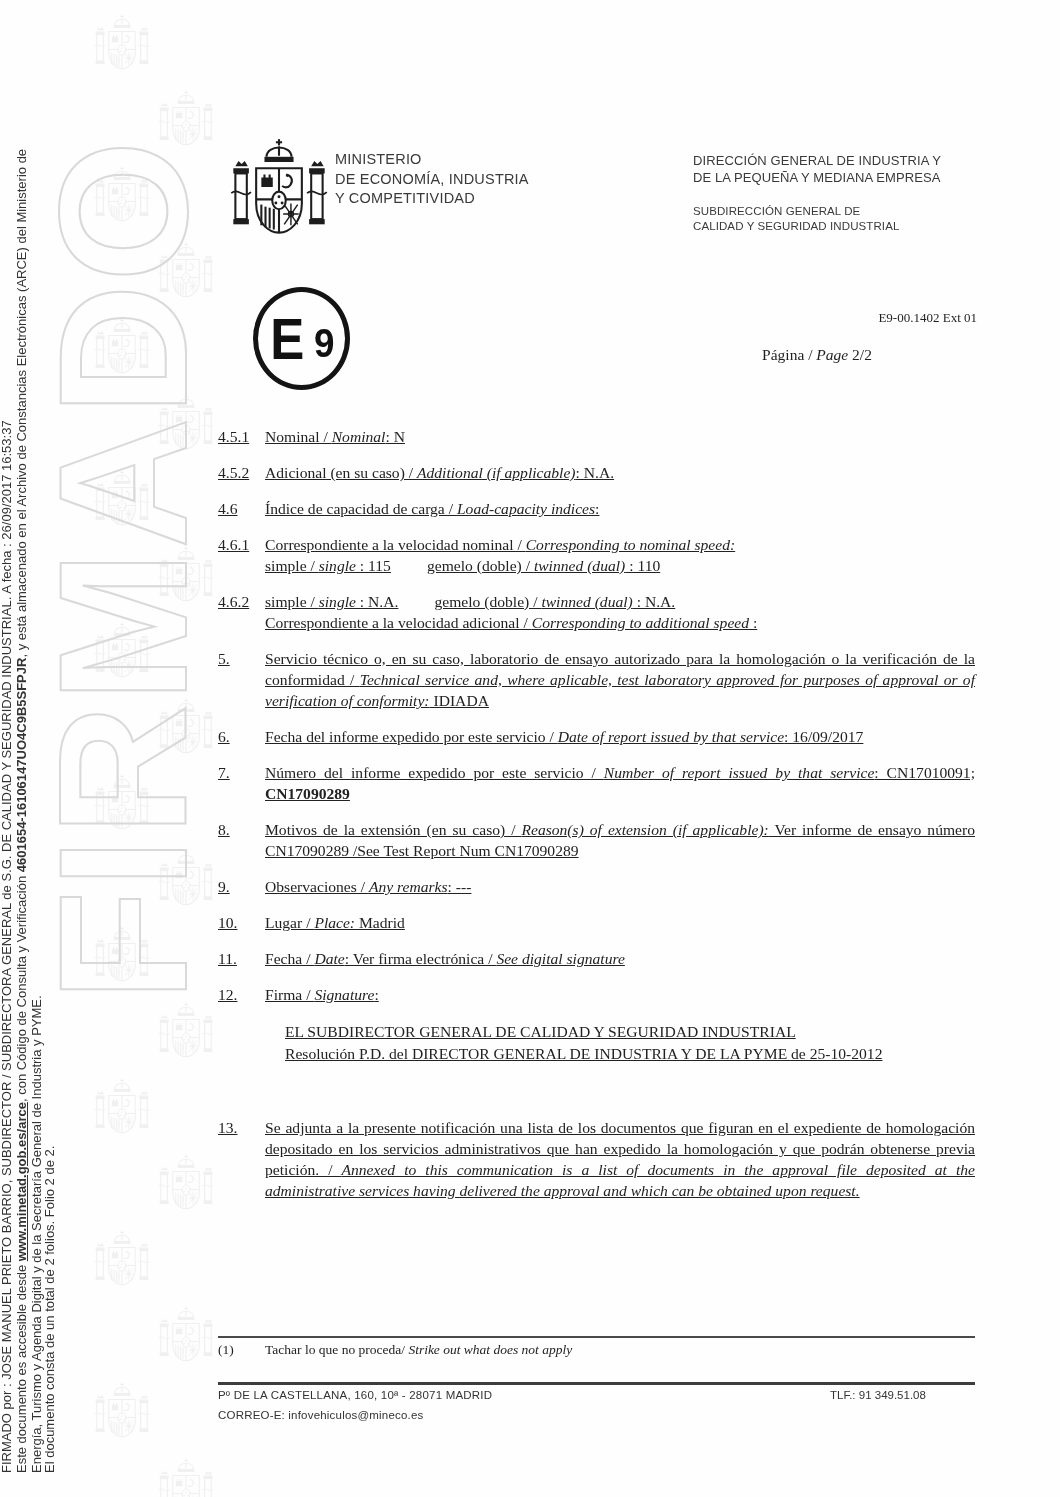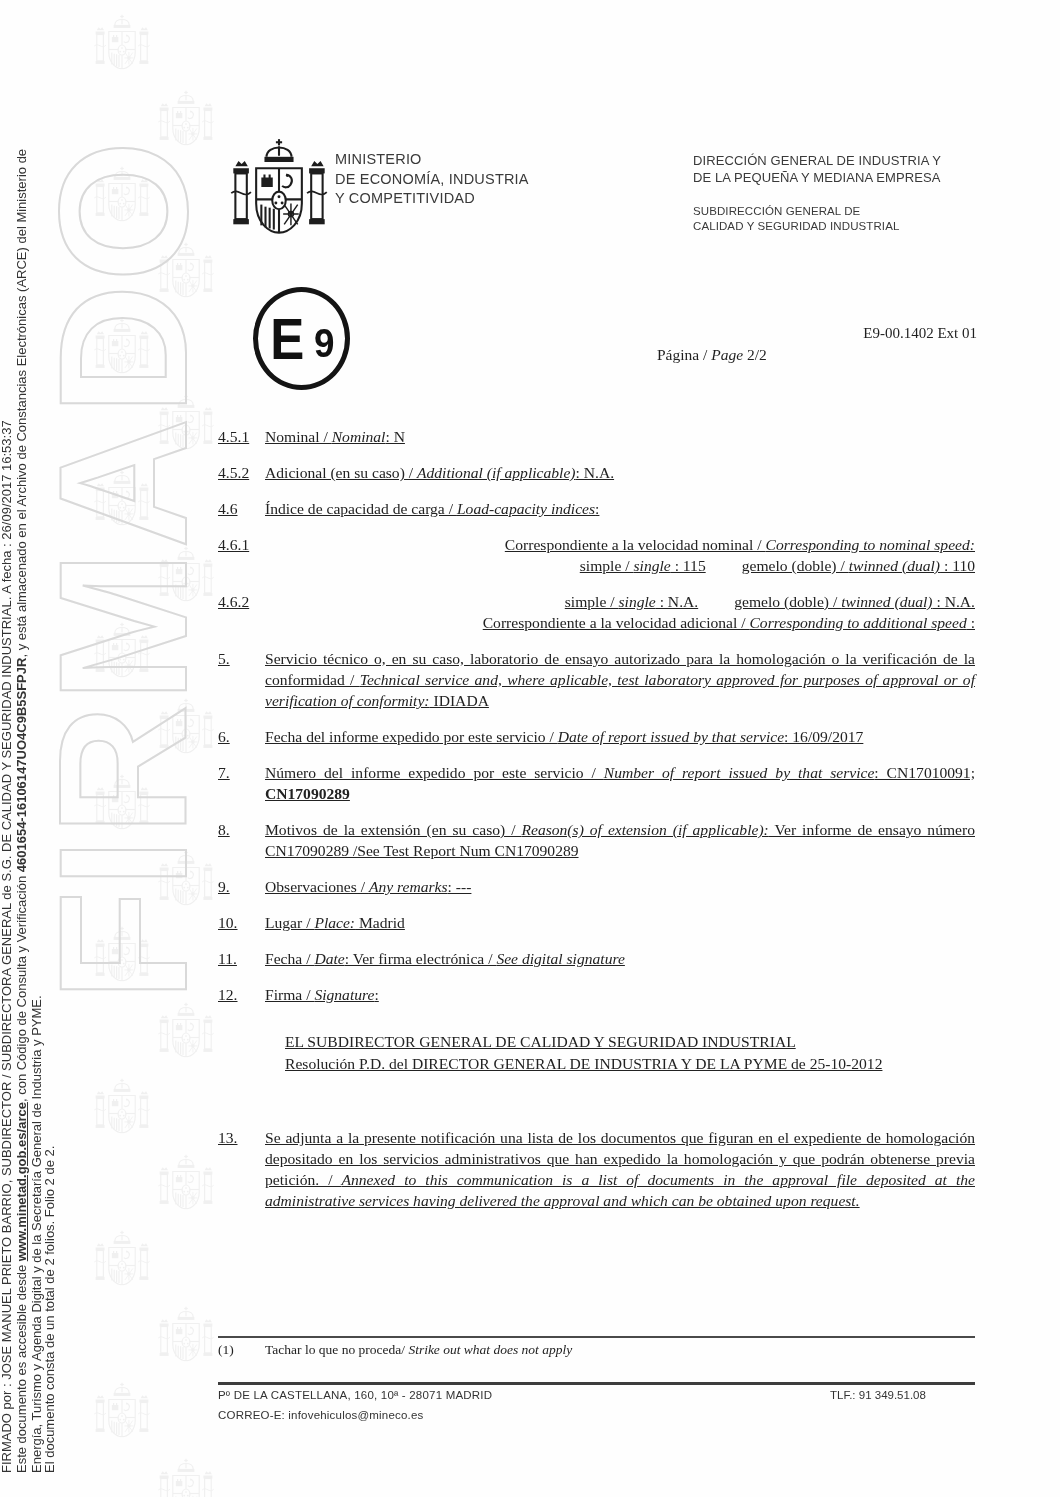--- a/index.html
+++ b/index.html
@@ -33,7 +33,7 @@
             transform:scaleX(.88);line-height:1;}
   .emark .n9{font-family:"Liberation Sans", sans-serif;font-weight:600;font-size:40px;
              margin-left:7px;transform:translateY(4px) scaleX(.92);line-height:1;}
-  .ref{position:absolute;left:657px;top:325px;width:320px;text-align:right;font-size:15px;color:#1f1f1f;}
+  .ref{position:absolute;left:657px;top:310px;width:320px;text-align:right;font-size:13px;color:#1f1f1f;}
   .page-ind{position:absolute;left:657px;top:346px;width:320px;text-align:left;font-size:15.5px;color:#1f1f1f;}
 
   

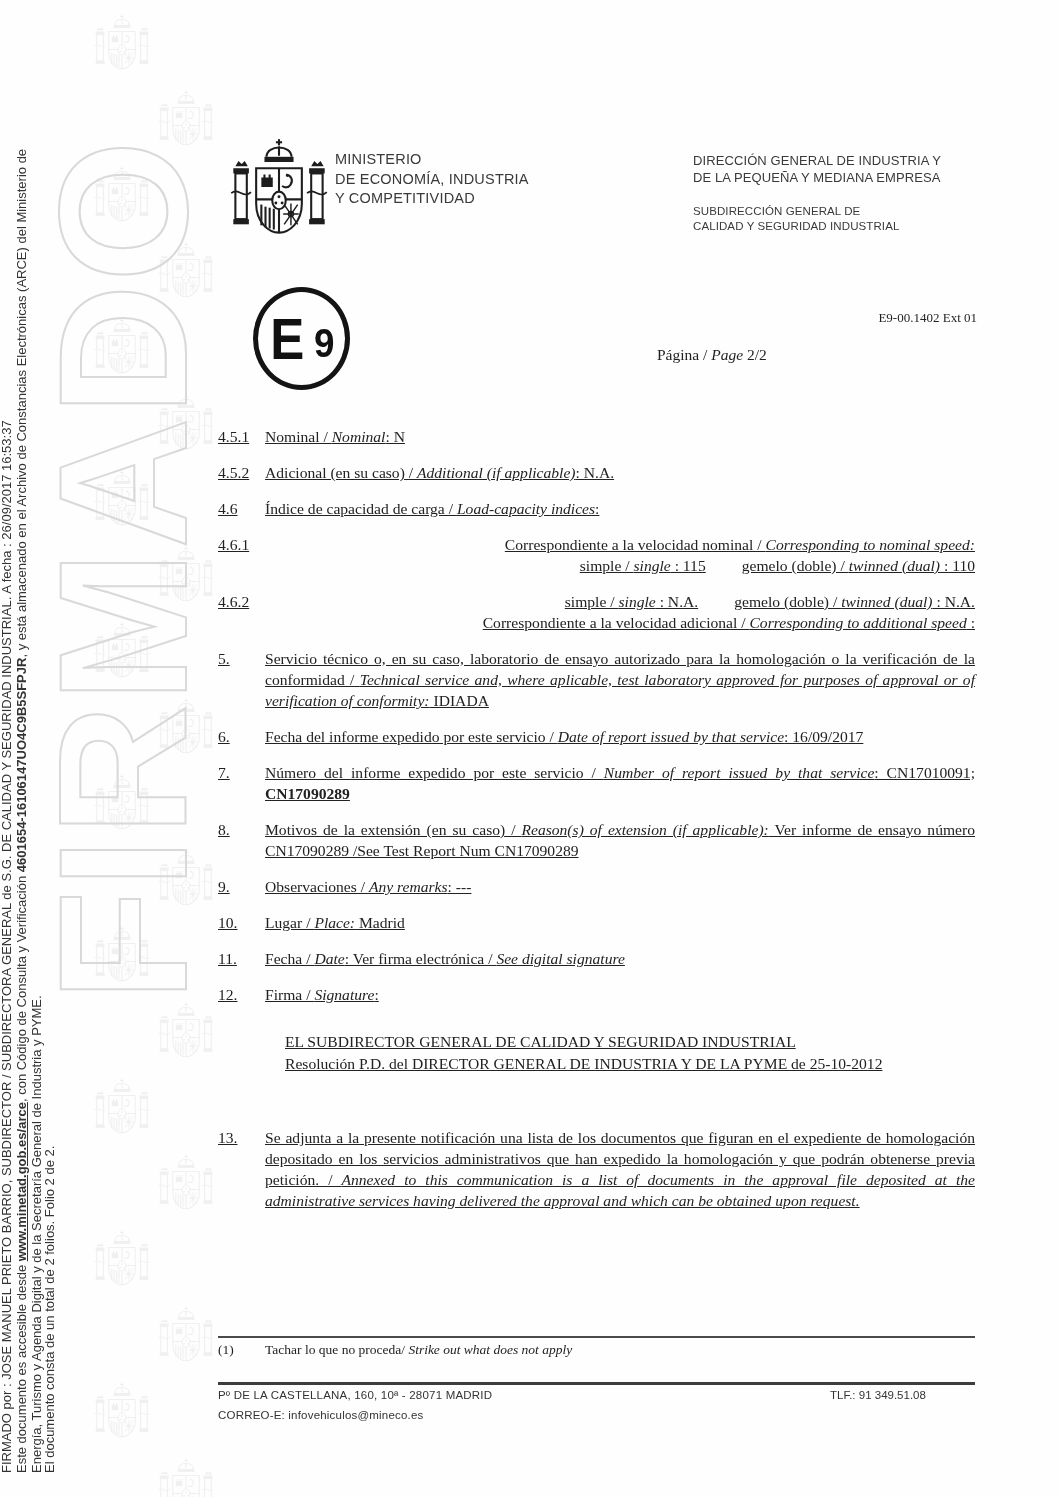--- a/index.html
+++ b/index.html
@@ -34,7 +34,7 @@
   .emark .n9{font-family:"Liberation Sans", sans-serif;font-weight:600;font-size:40px;
              margin-left:7px;transform:translateY(4px) scaleX(.92);line-height:1;}
   .ref{position:absolute;left:657px;top:310px;width:320px;text-align:right;font-size:13px;color:#1f1f1f;}
-  .page-ind{position:absolute;left:657px;top:346px;width:320px;text-align:left;font-size:15.5px;color:#1f1f1f;}
+  .page-ind{position:absolute;left:657px;top:346px;width:320px;text-align:center;font-size:15.5px;color:#1f1f1f;}
 
   
   .doc-body{position:absolute;left:218px;top:426px;width:757px;font-size:15.6px;color:#222;text-decoration:underline;}

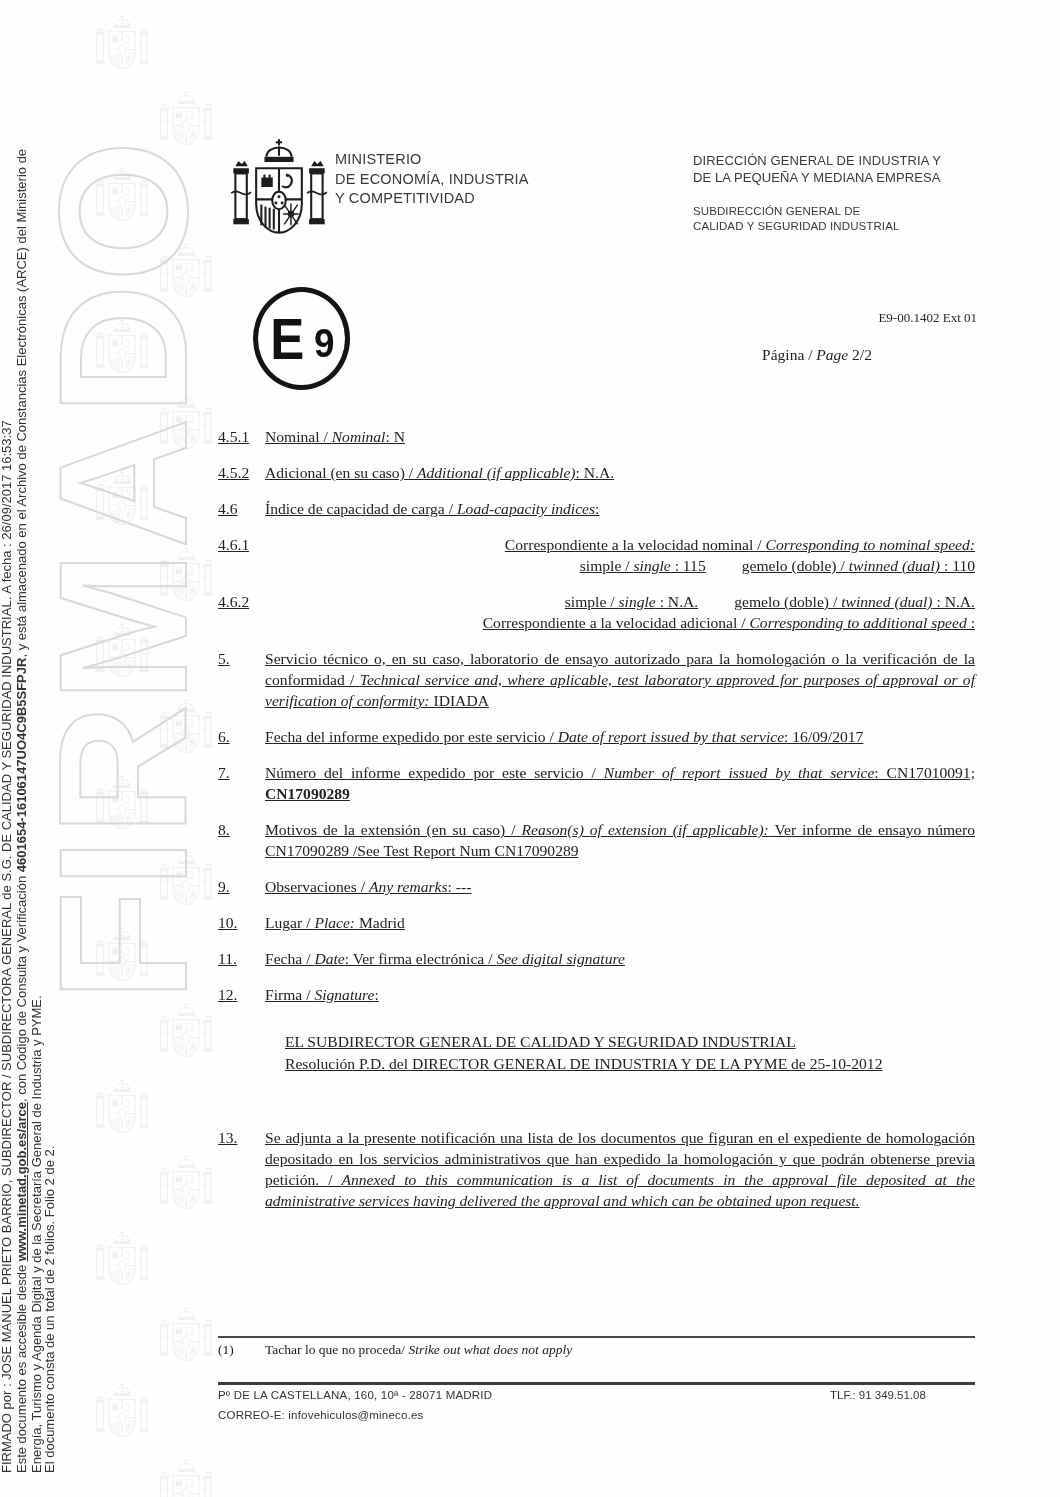--- a/index.html
+++ b/index.html
@@ -41,7 +41,7 @@
   .item{display:flex;margin-bottom:15px;}
   .item .num{flex:0 0 47px;line-height:21px;}
   .item .content{flex:1;line-height:21px;text-align:justify;}
-  .item .content .line{text-align:right;}
+  .item .content .line{text-align:left;}
   .it{font-style:italic;}
   .bd{font-weight:bold;}
   .un{text-decoration:underline;}

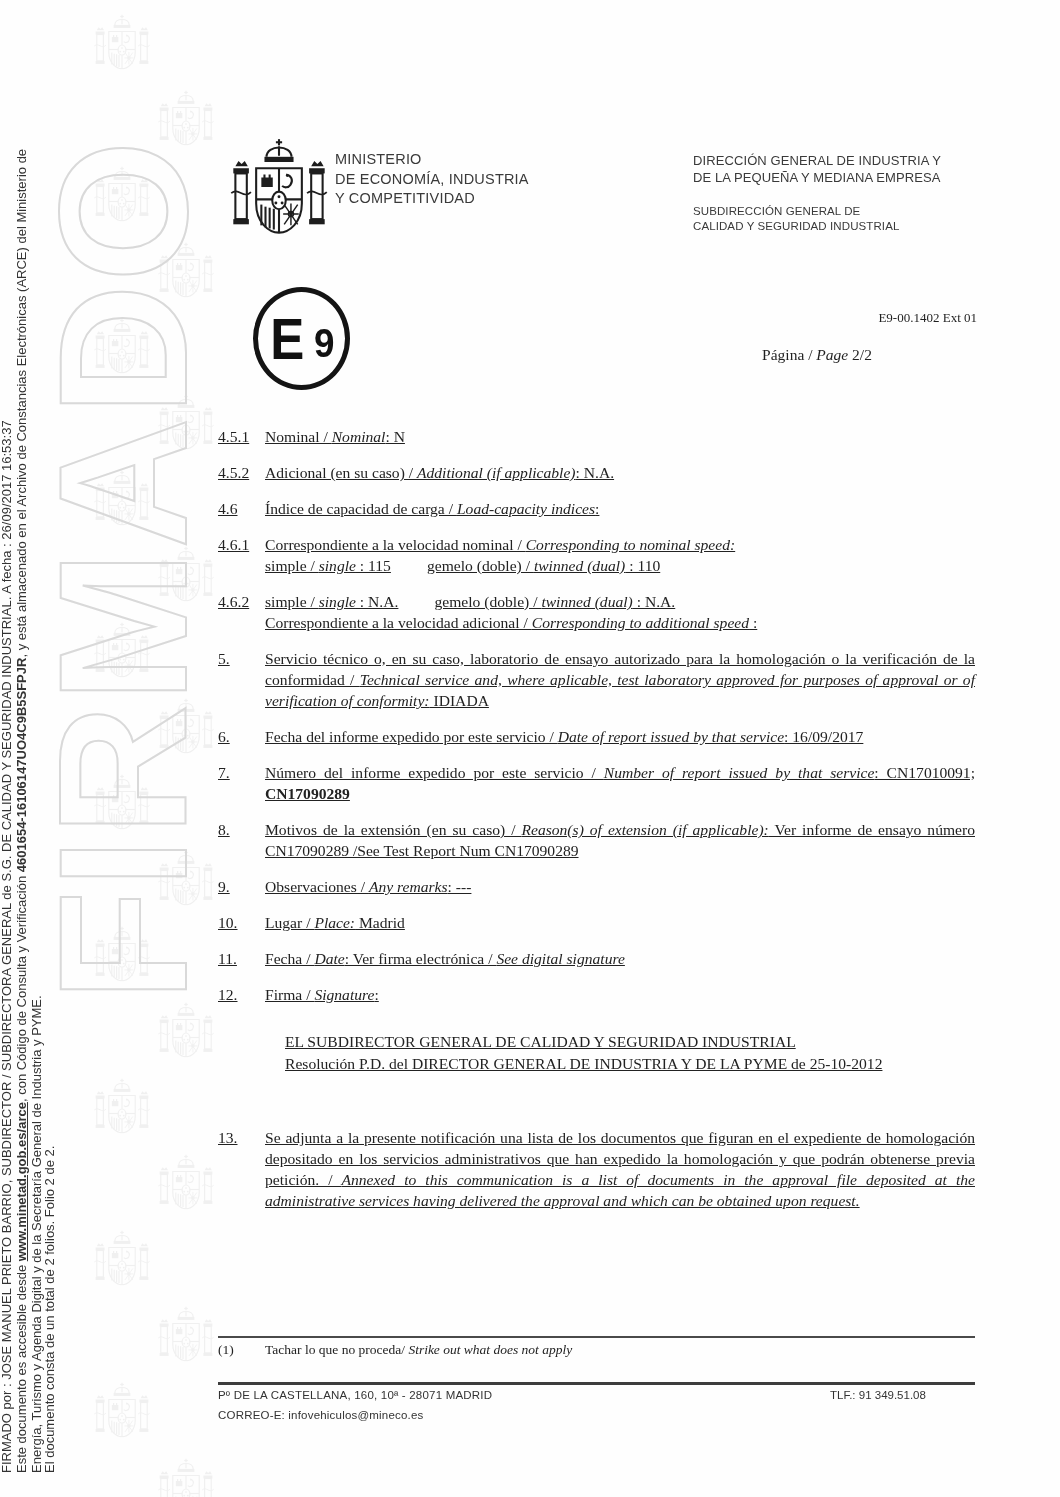--- a/index.html
+++ b/index.html
@@ -46,7 +46,7 @@
   .bd{font-weight:bold;}
   .un{text-decoration:underline;}
   .tab{display:inline-block;width:36px;}
-  .sig-block{margin:26px 0 0 67px;line-height:21.5px;font-size:15.6px;}
+  .sig-block{margin:16px 0 0 67px;line-height:21.5px;font-size:15.6px;}
   .item-13{margin-top:53px;}
 
   

